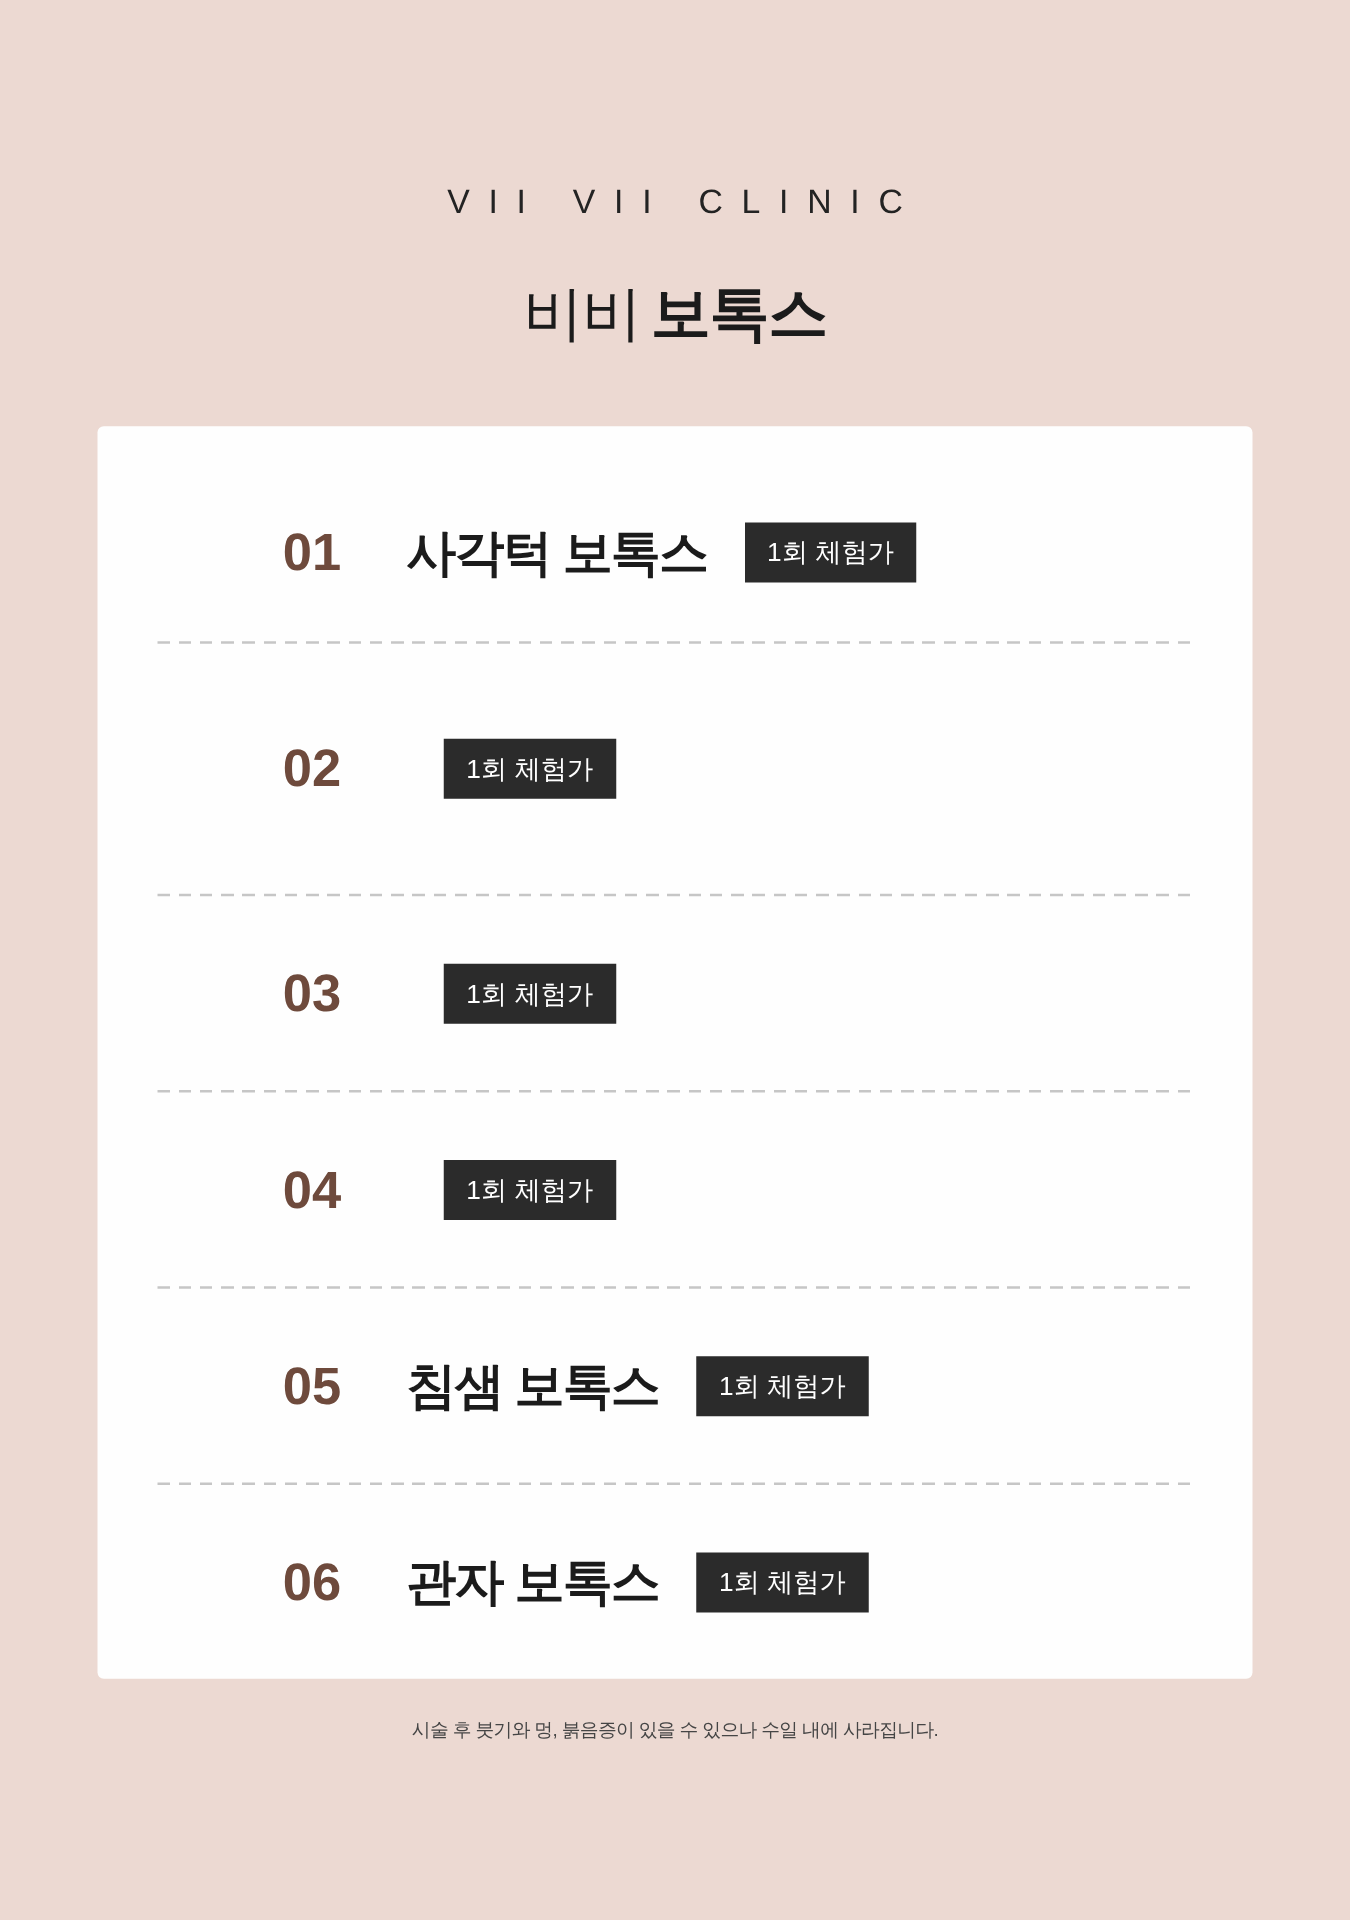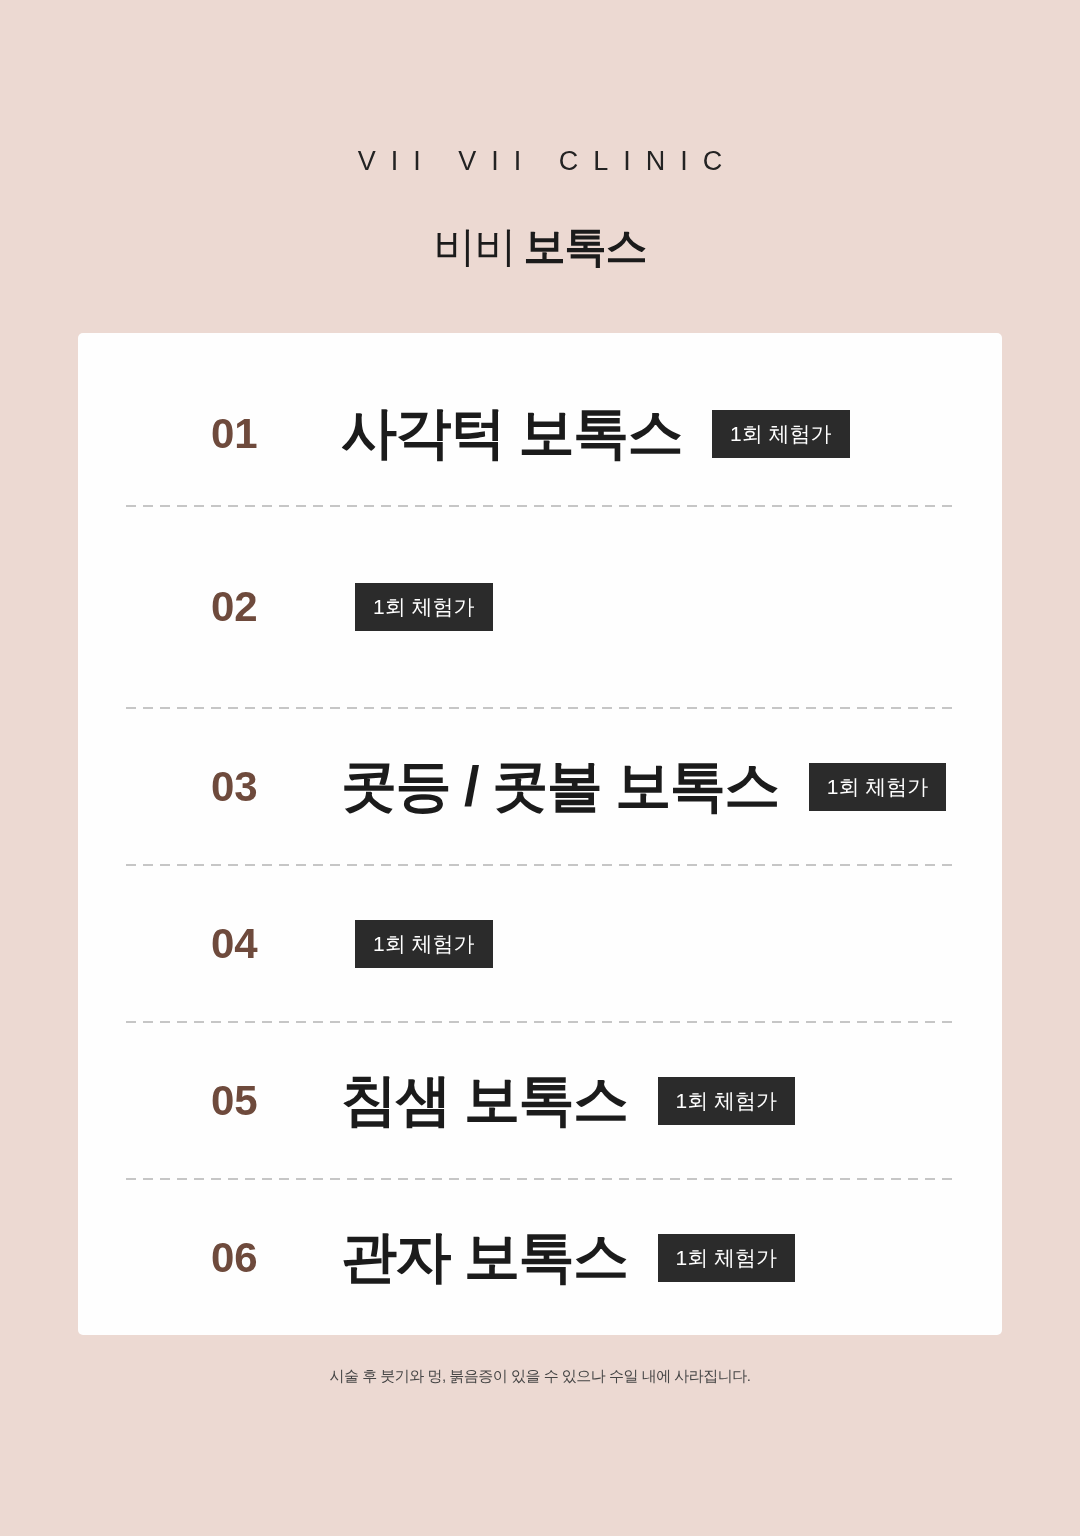--- a/index.html
+++ b/index.html
@@ -21,7 +21,7 @@
   }
   .main-title {
     margin-top: 42px;
-    font-size: 42px; color: var(--title, #161616);
+    font-size: 48px; color: var(--title, #161616);
     letter-spacing: -1px; white-space: nowrap;
   }
   .main-title .light { font-weight: 400; }

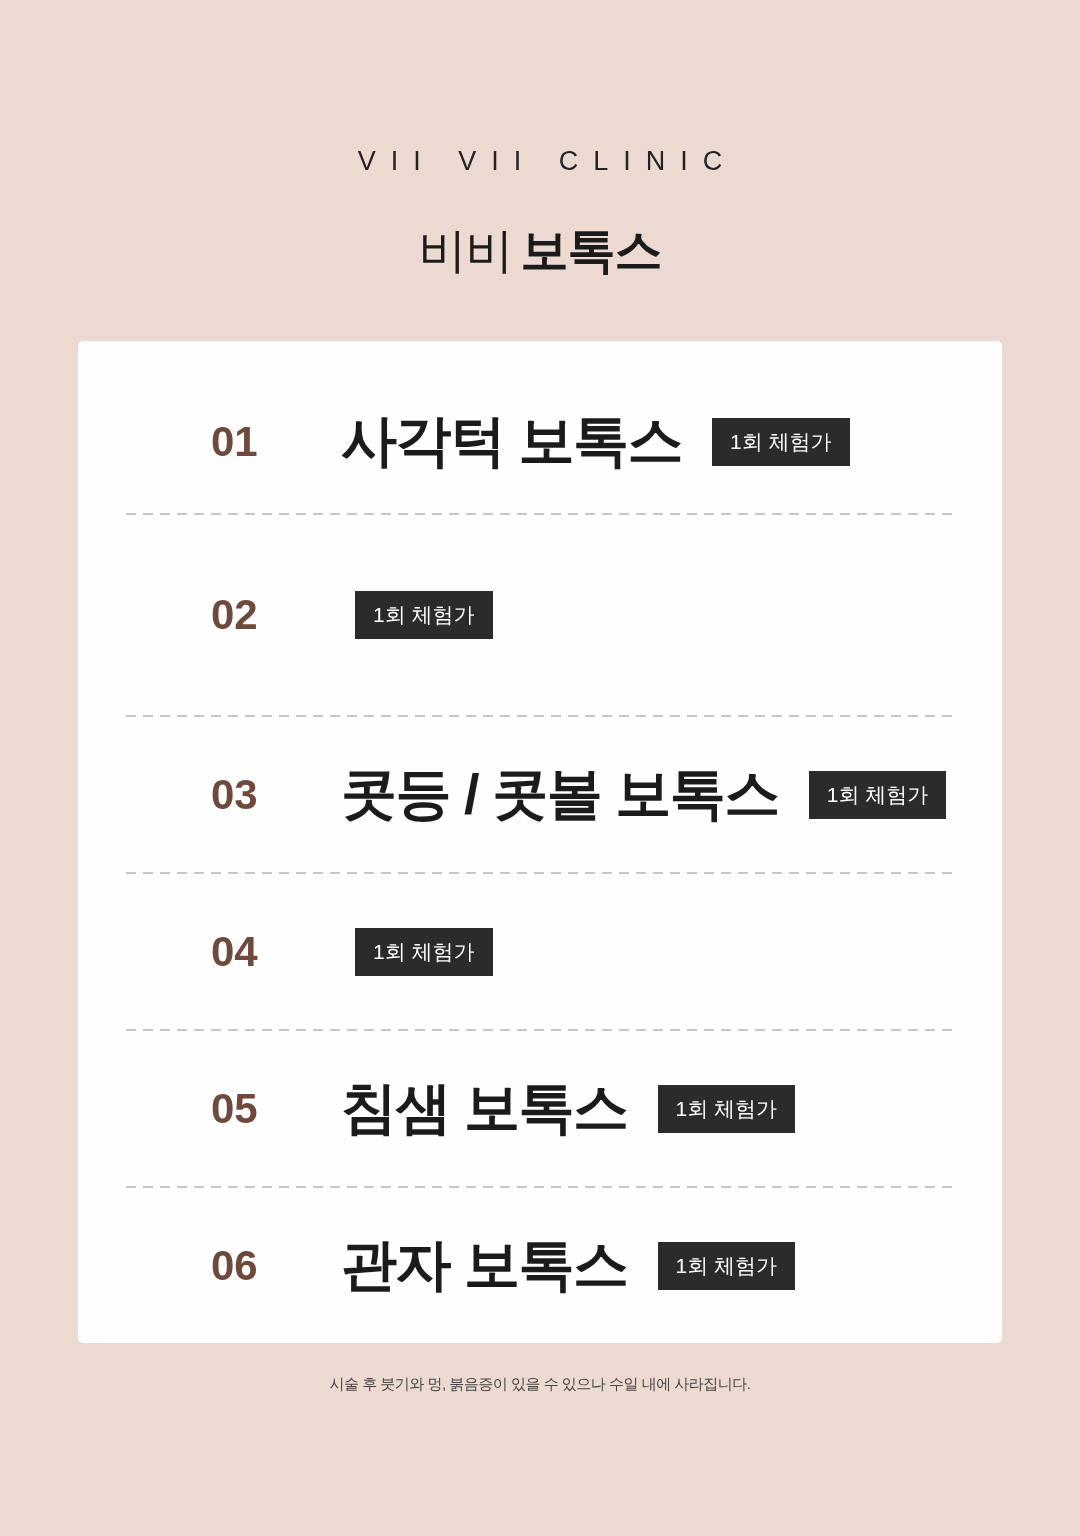--- a/index.html
+++ b/index.html
@@ -38,6 +38,7 @@
     display: flex; align-items: center;
     padding-left: 133px;
     height: 155px;
+    text-align: right;
   }
   .row.first { height: 142px; }
   .row.tall  { height: 200px; }

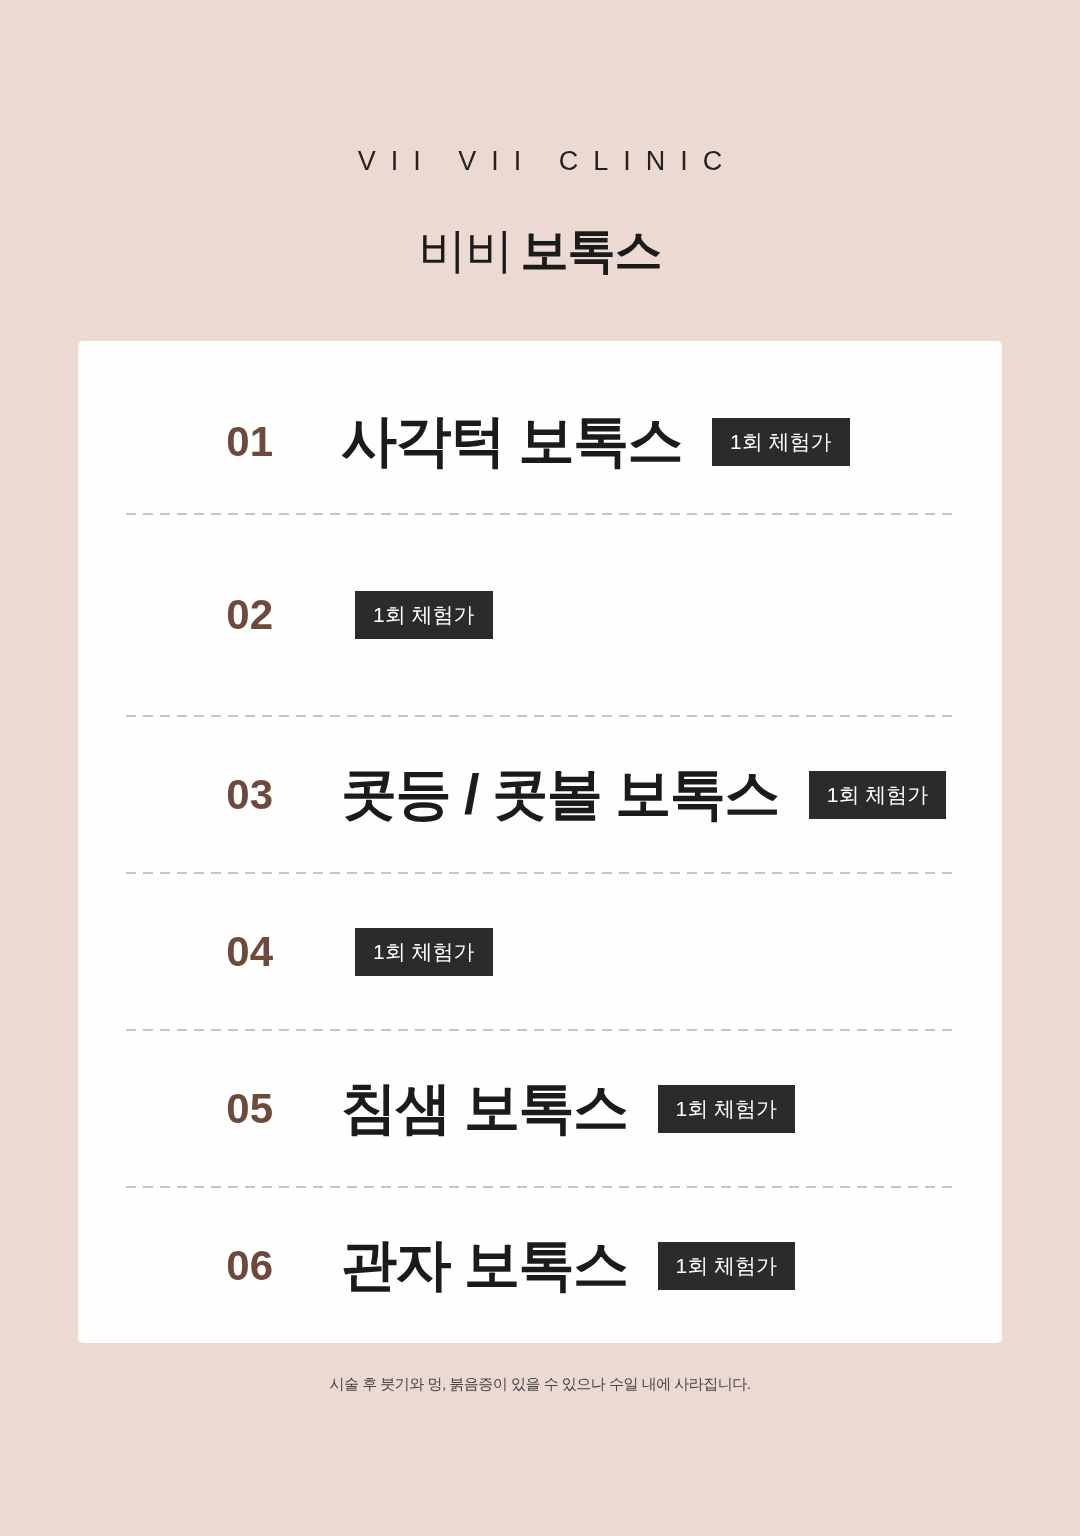--- a/index.html
+++ b/index.html
@@ -50,9 +50,9 @@
   .content { margin-left: 52px; }
   .title-line { display: flex; align-items: center; }
   .title {
-    font-size: 56px; font-weight: 600;
+    font-size: 40px; font-weight: 600;
     color: var(--title, #1B1B1B);
-    letter-spacing: -1.5px; white-space: nowrap; margin-left: 16px;
+    letter-spacing: -1.5px; white-space: nowrap;
   }
   .badge {
     margin-left: 30px;

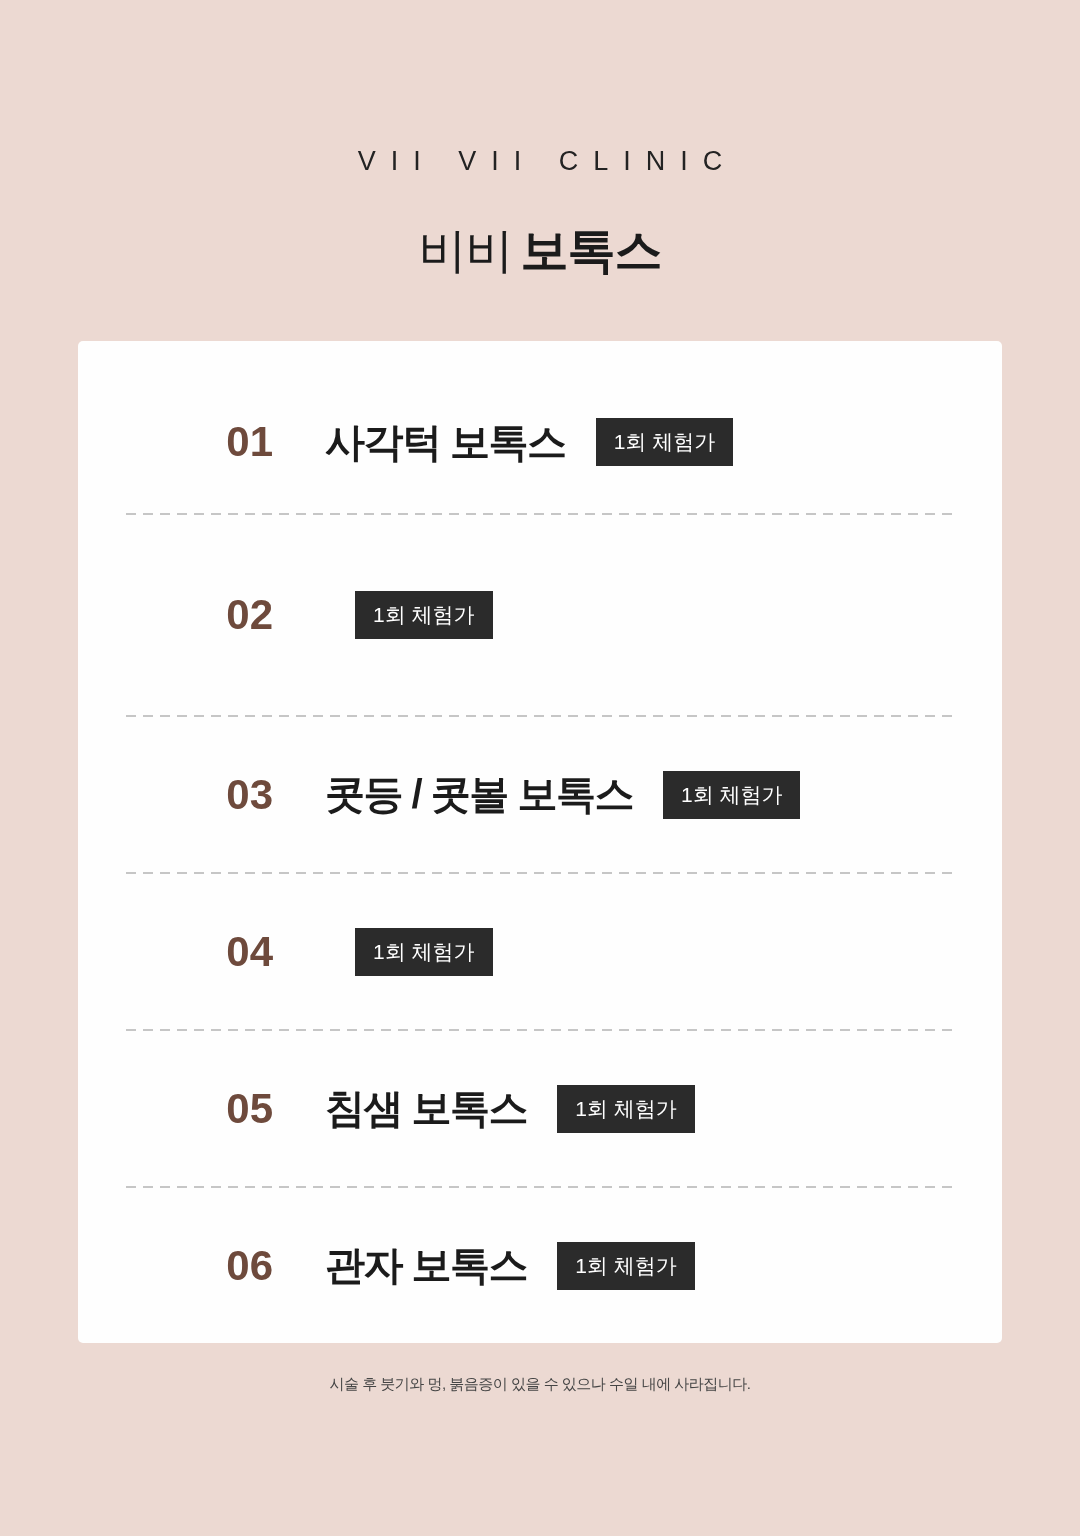--- a/index.html
+++ b/index.html
@@ -116,7 +116,6 @@
       <div class="num">03</div>
       <div class="content">
         <div class="title-line">
-          <div class="title">콧등 / 콧볼 보톡스</div>
           <div class="badge">1회 체험가</div>
         </div>
       </div>

